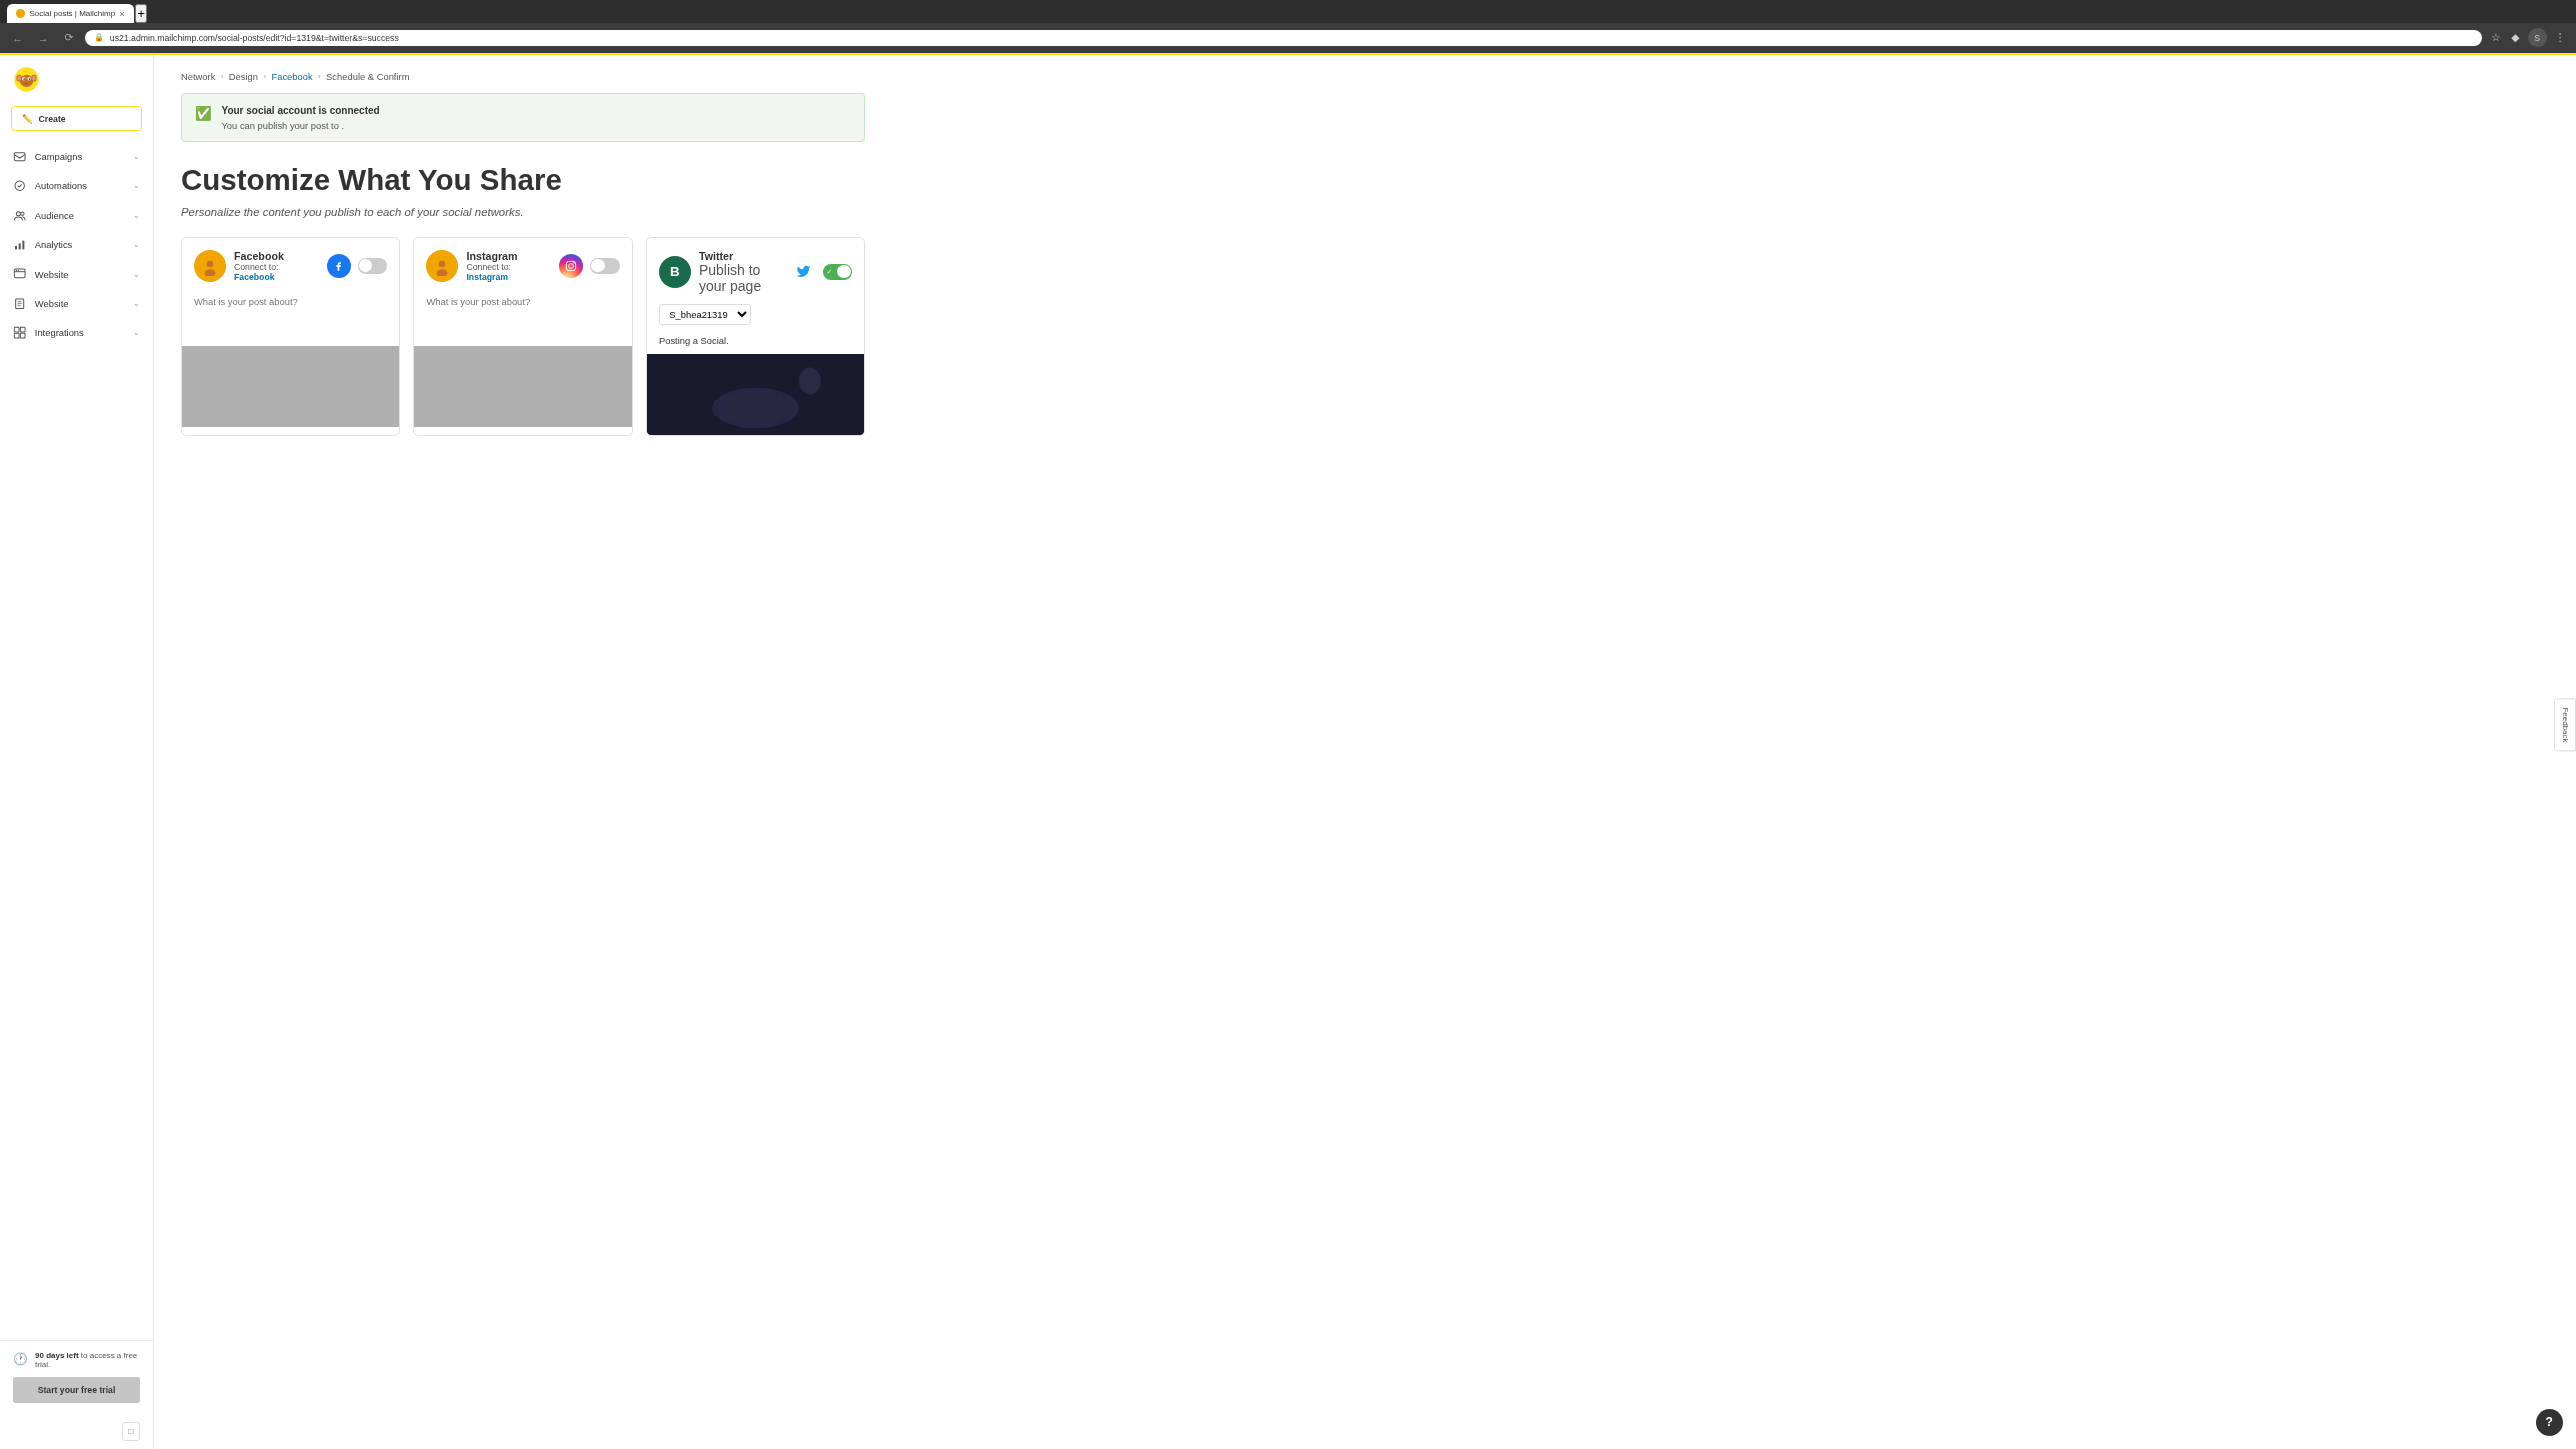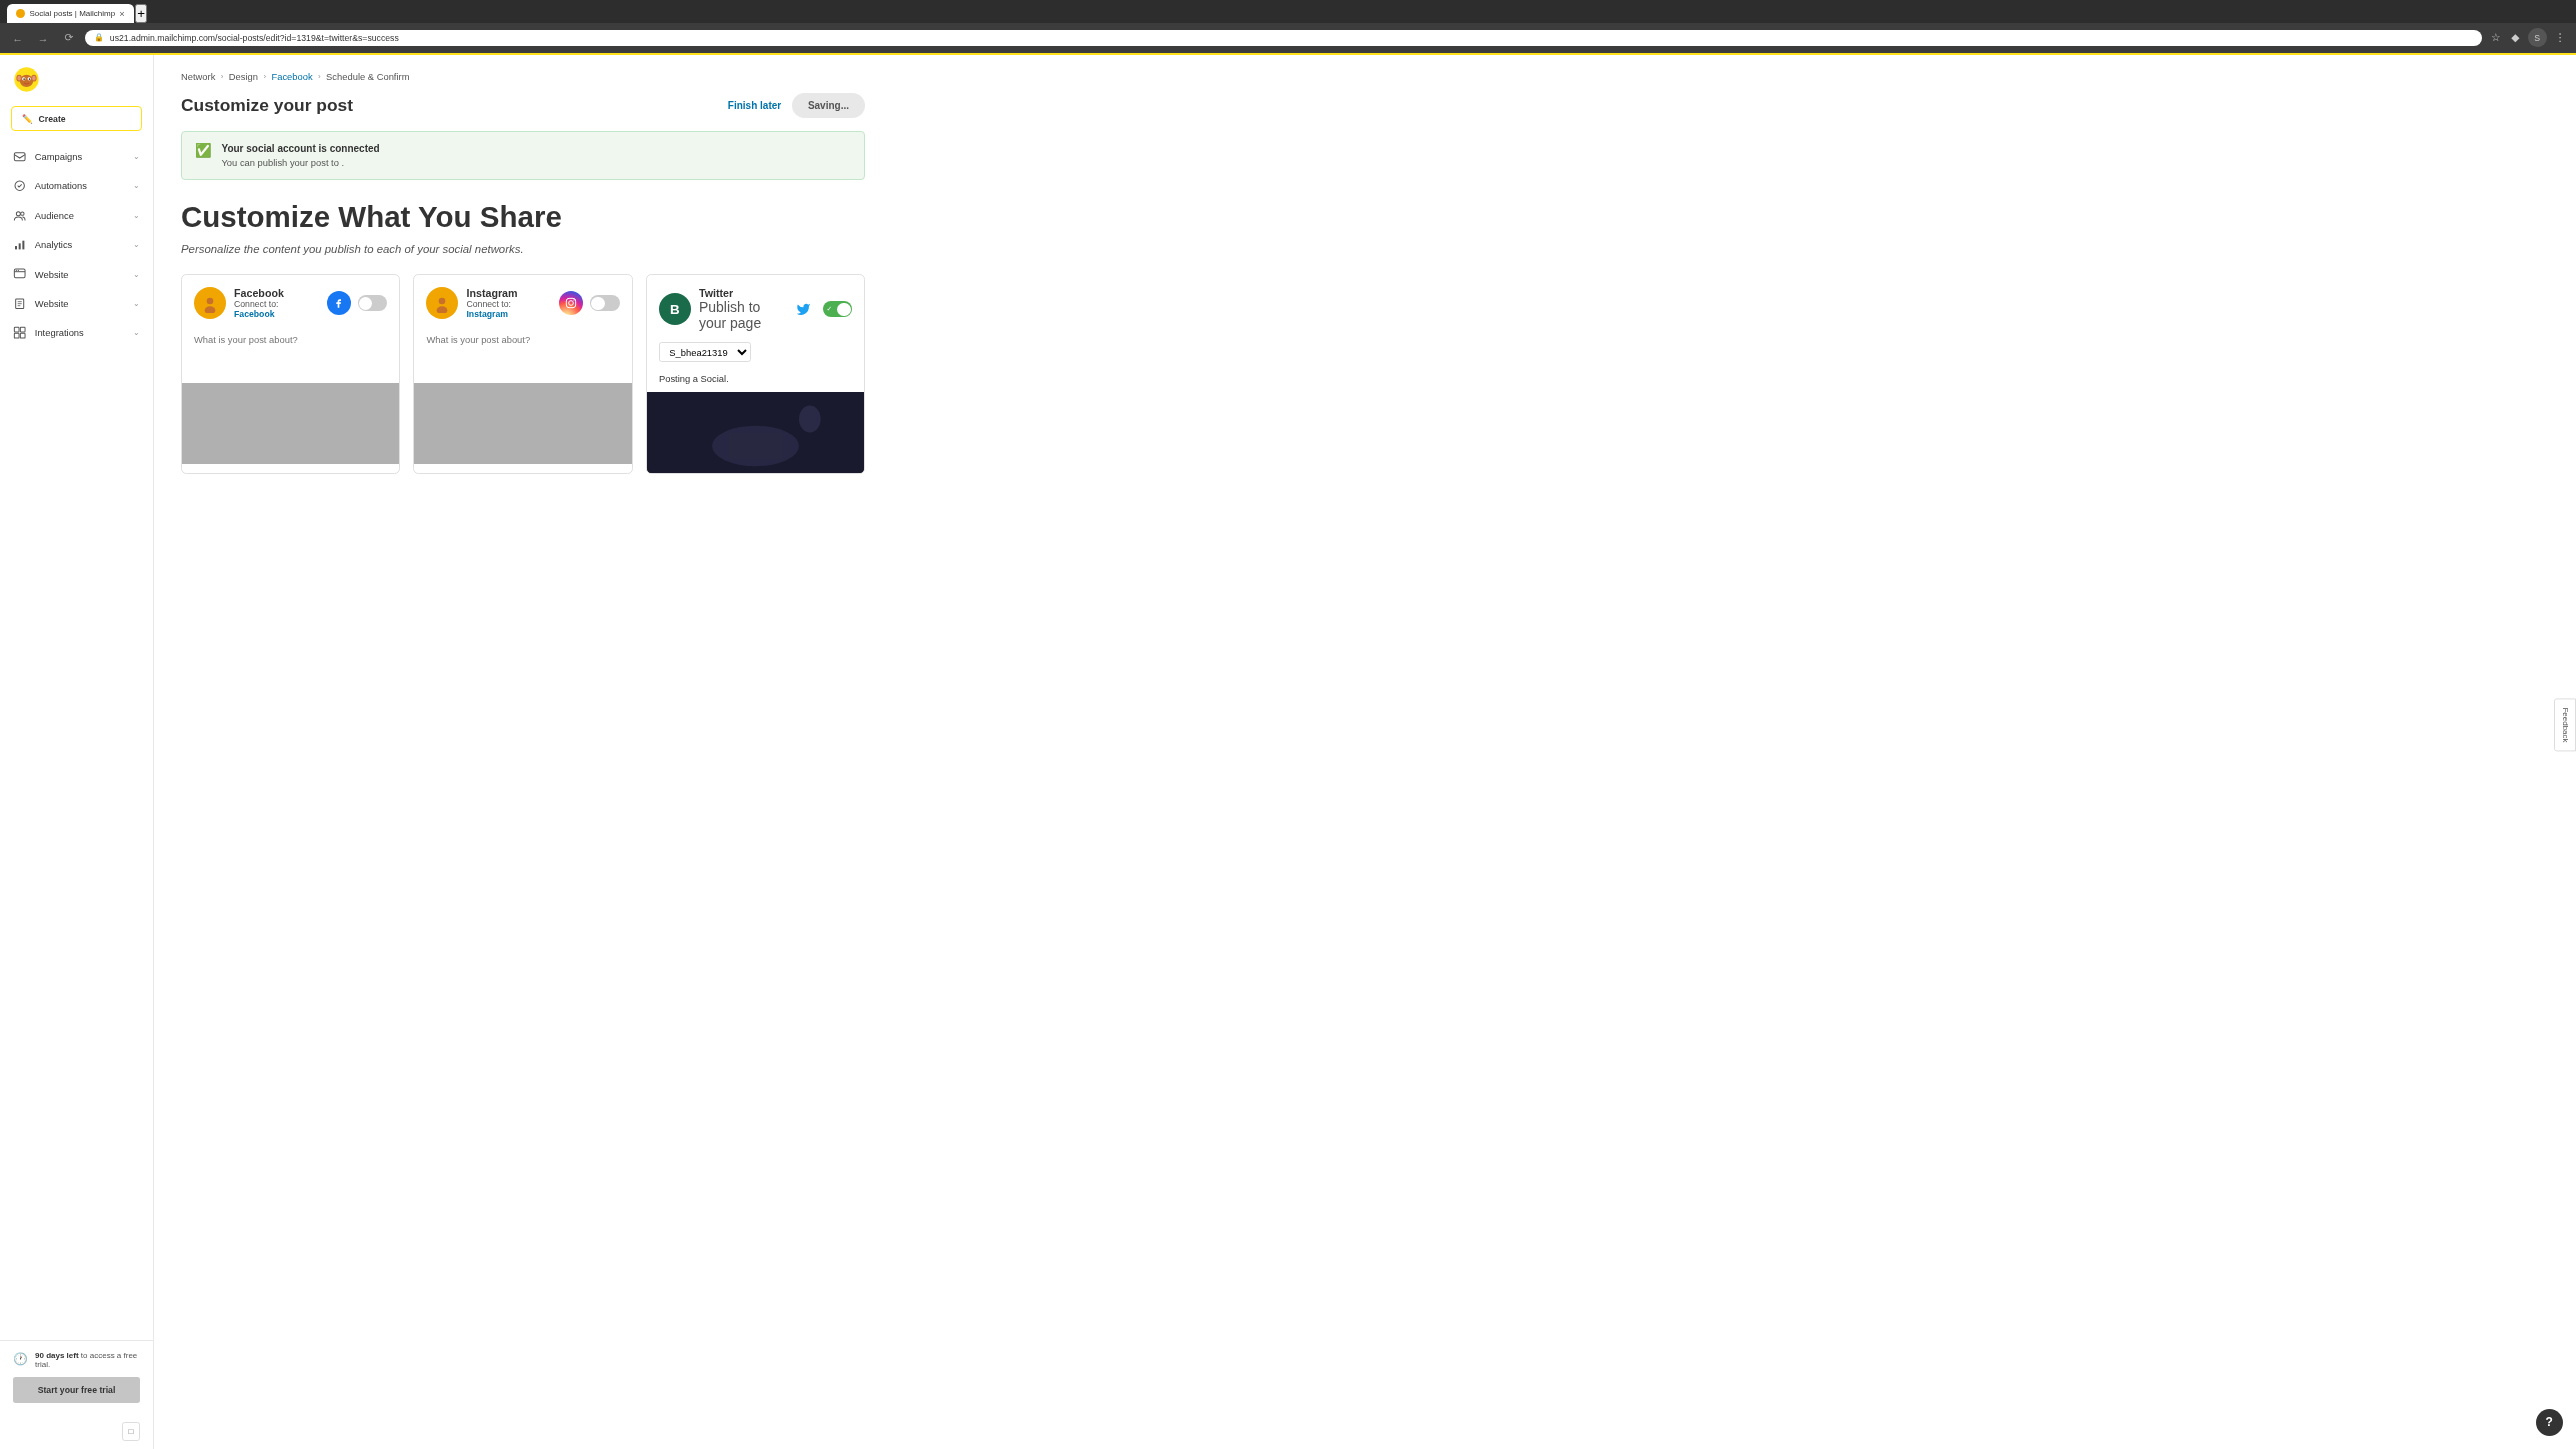--- a/index.html
+++ b/index.html
@@ -284,13 +284,6 @@
         <a href="#" class="inactive">Schedule &amp; Confirm</a>
       </div>
 
-      <div class="page-header-row">
-        <h1 class="page-title">Customize your post</h1>
-        <div class="header-actions">
-          <a href="#" class="finish-later-link">Finish later</a>
-          <button class="saving-btn">Saving...</button>
-        </div>
-      </div>
 
       <div class="success-banner">
         <span class="success-icon">✅</span>

